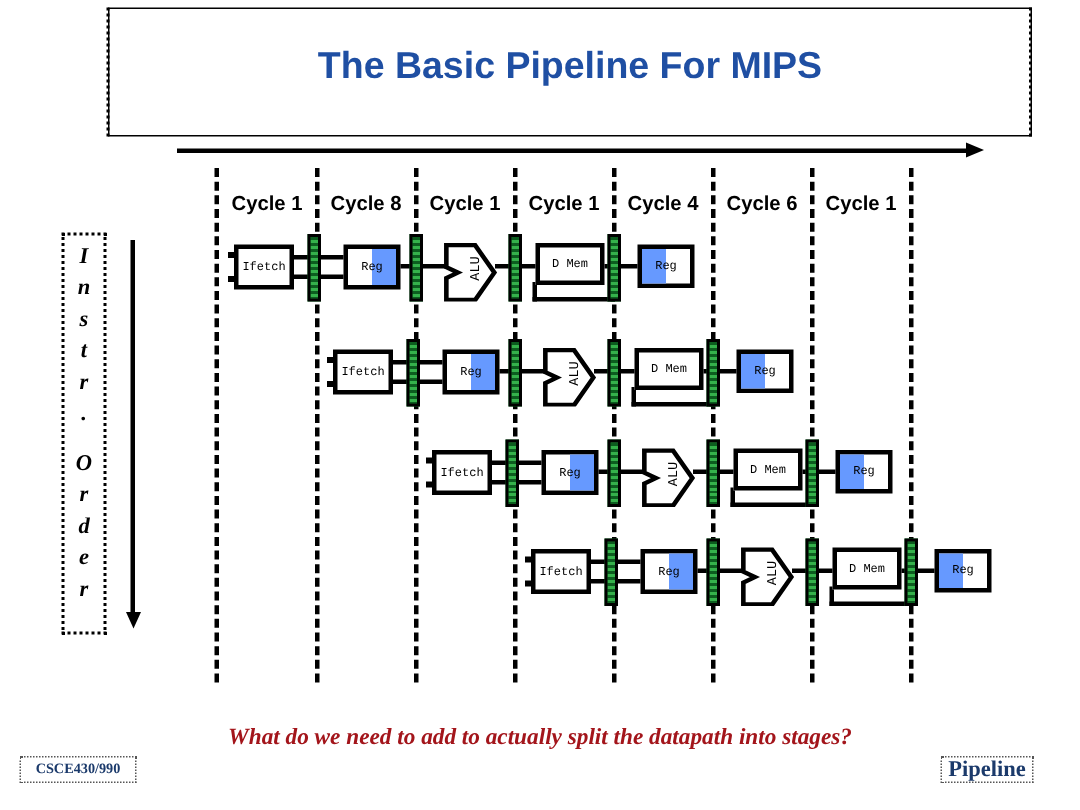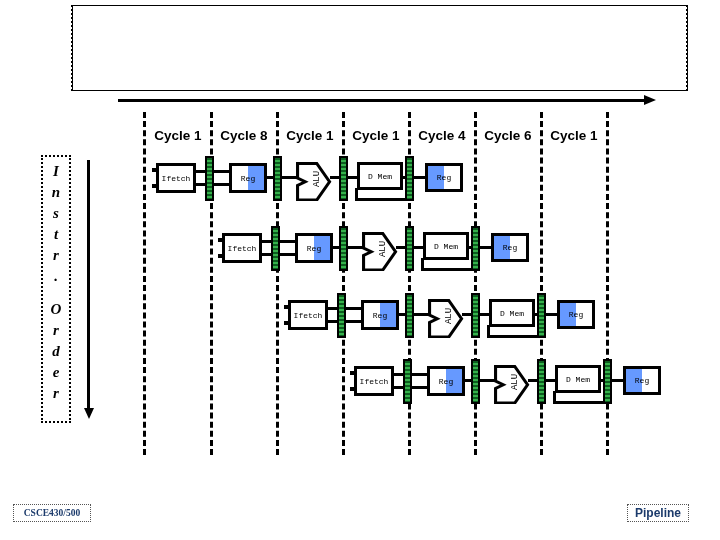--- a/index.html
+++ b/index.html
@@ -145,6 +145,7 @@
   <div id="title-box"></div>
   <div id="title-left-dots"></div>
   <div id="title-right-dots"></div>
+  <div id="page-title">The Basic Pipeline For MIPS</div>
 
   <div id="timeline-arrow">
     <div id="timeline-line"></div>

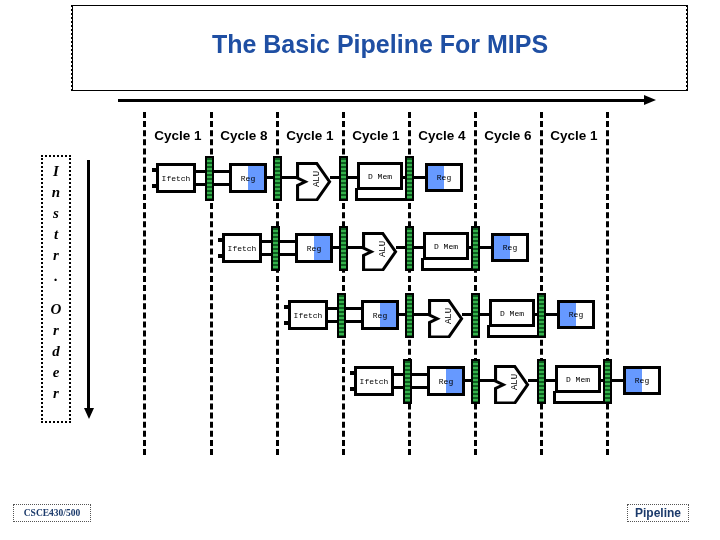--- a/index.html
+++ b/index.html
@@ -369,6 +369,7 @@
     </div>
   </div>
 
+  <div id="question-text">What do we need to add to actually split the datapath into stages?</div>
   <div id="footer-left">CSCE430/500</div>
   <div id="footer-right">Pipeline</div>
 

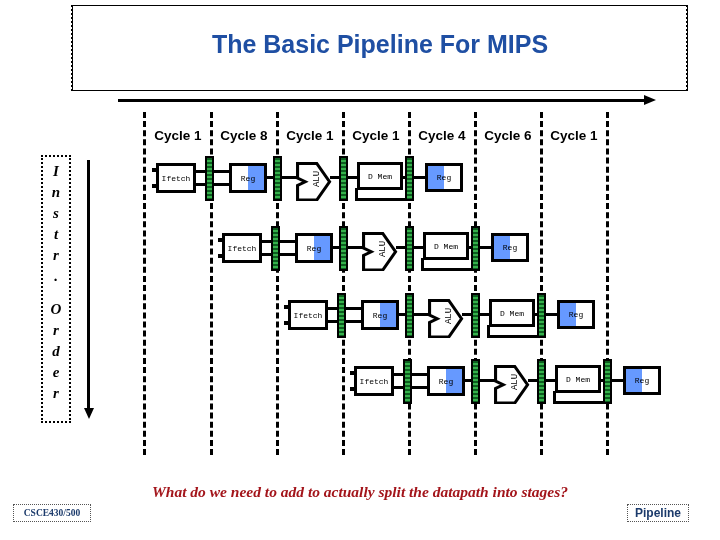--- a/index.html
+++ b/index.html
@@ -370,7 +370,7 @@
   </div>
 
   <div id="question-text">What do we need to add to actually split the datapath into stages?</div>
-  <div id="footer-left">CSCE430/500</div>
+  <div id="footer-left">CSCE430/990</div>
   <div id="footer-right">Pipeline</div>
 
 </div>

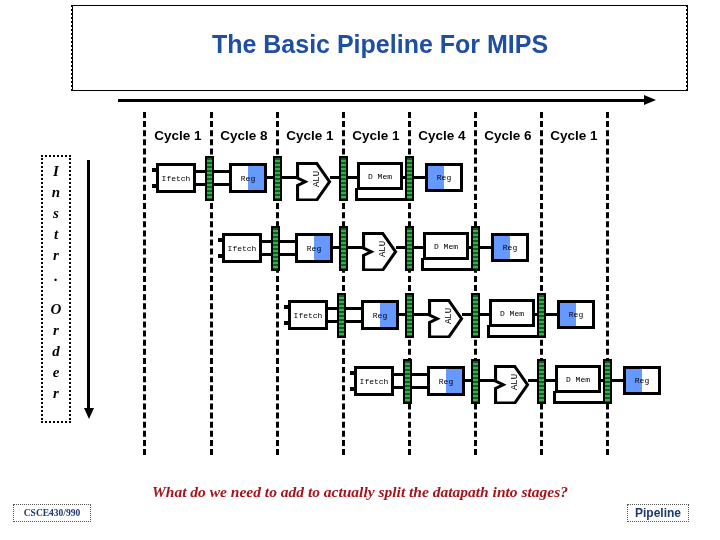--- a/index.html
+++ b/index.html
@@ -134,7 +134,7 @@
     position:absolute;left:627px;top:504px;width:62px;height:18px;
     border:1px dotted #555;box-sizing:border-box;
     display:flex;align-items:center;justify-content:center;
-    font-family:Liberation Sans, sans-serif;font-weight:bold;font-size:12px;color:#1b3a6b;
+    font-family:Liberation Serif, serif;font-weight:bold;font-size:15px;color:#1b3a6b;
   }
 </style>
 </head>

